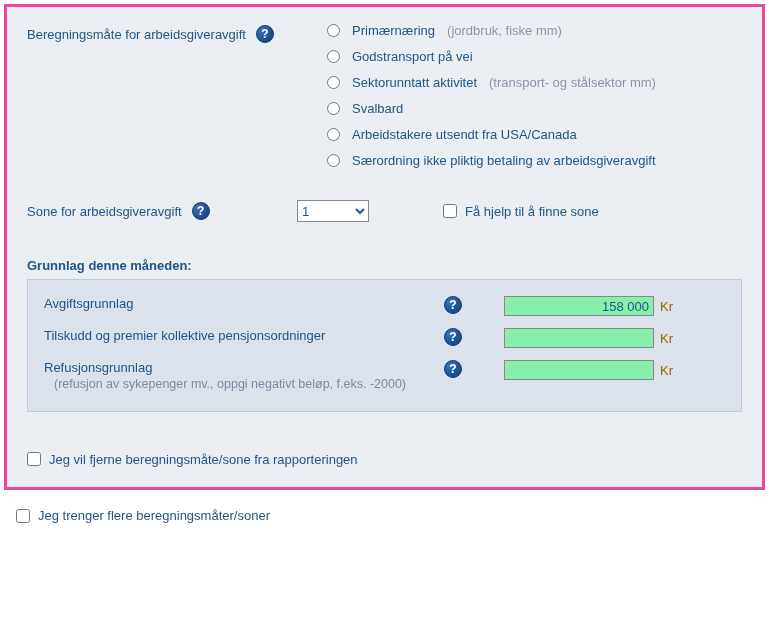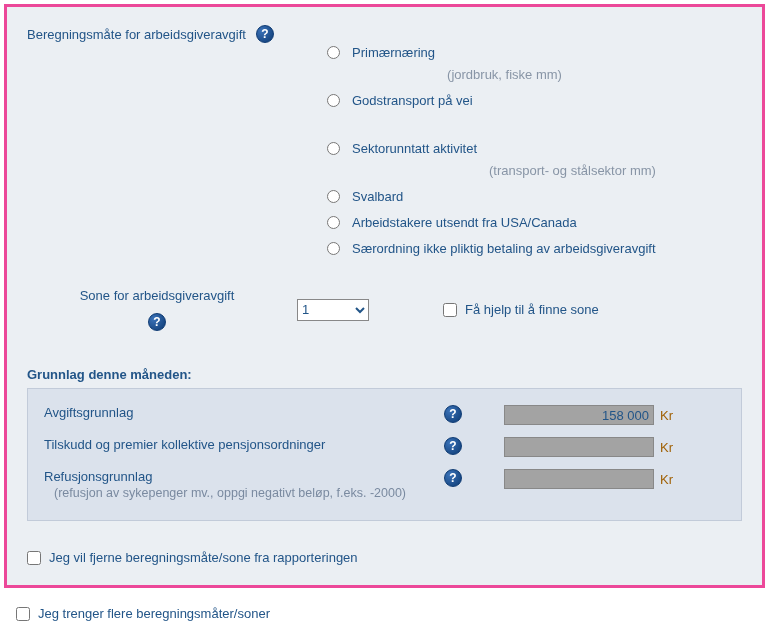--- a/index.html
+++ b/index.html
@@ -62,7 +62,6 @@
     }
     .radio-hint {
       color: #8895a6;
-      margin-top: 44px;
     }
     .sone-row {
       display: flex;

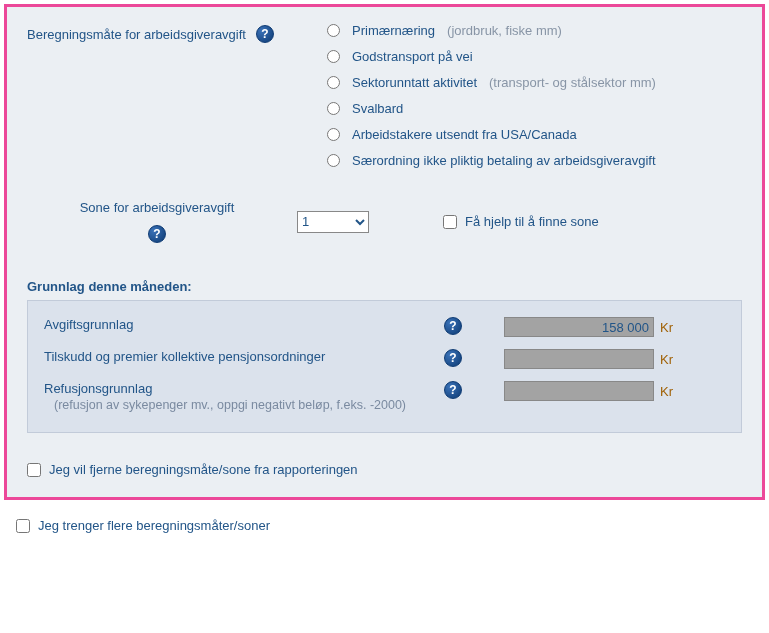--- a/index.html
+++ b/index.html
@@ -74,7 +74,6 @@
       align-items: center;
       gap: 10px;
       width: 260px;
-      flex-direction: column;
     }
     .sone-select {
       width: 72px;

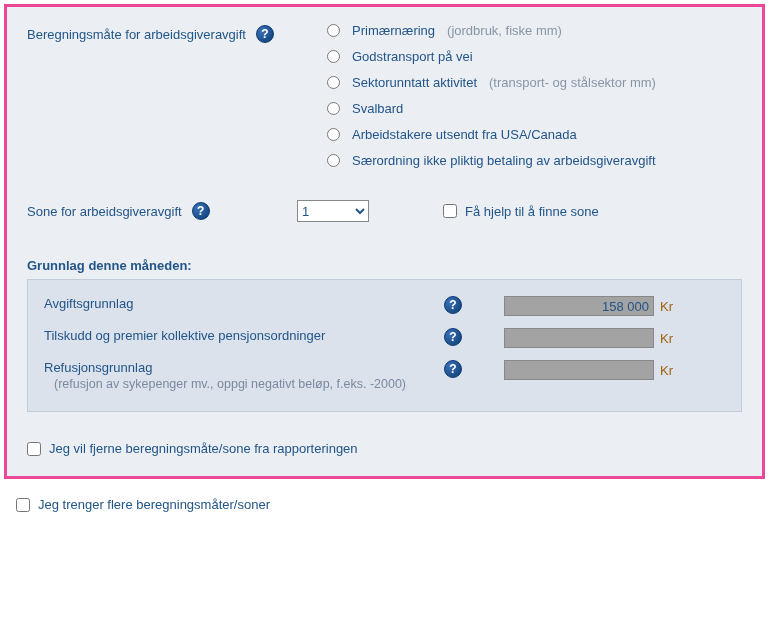--- a/index.html
+++ b/index.html
@@ -132,7 +132,7 @@
       padding: 1px 4px;
       font-size: 13px;
       color: #225588;
-      background: #a3a3a3;
+      background: #86efac;
     }
     .kr-suffix {
       color: #a16207;

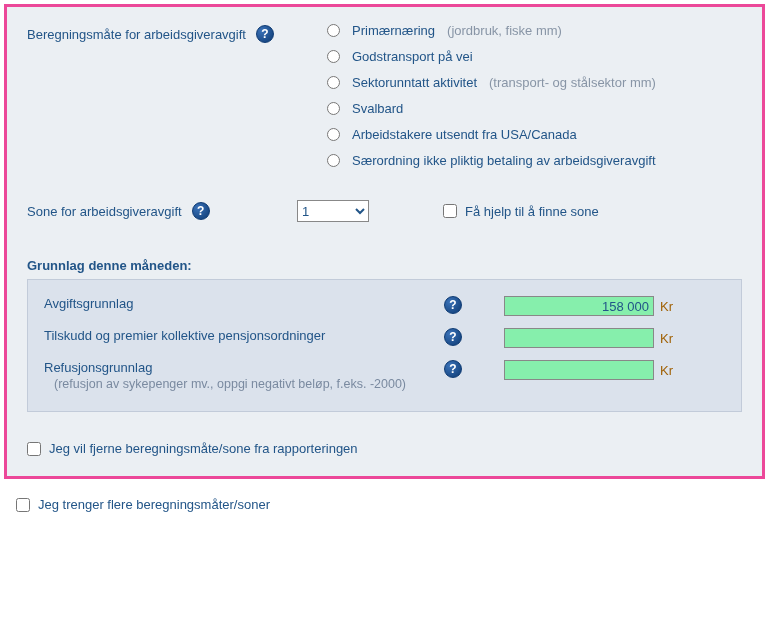--- a/index.html
+++ b/index.html
@@ -139,9 +139,8 @@
     }
     .remove-check-row {
       display: flex;
-      align-items: center;
       gap: 8px;
-      margin-top: 29px;
+      margin-top: 40px;
     }
     .outside-check-row {
       display: flex;

